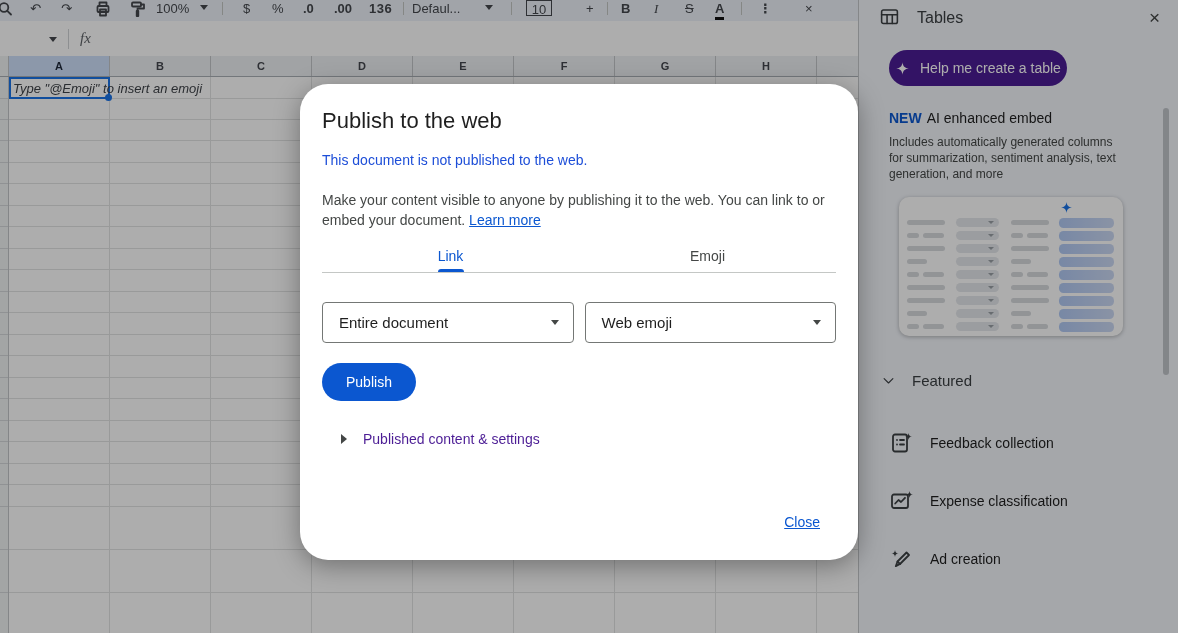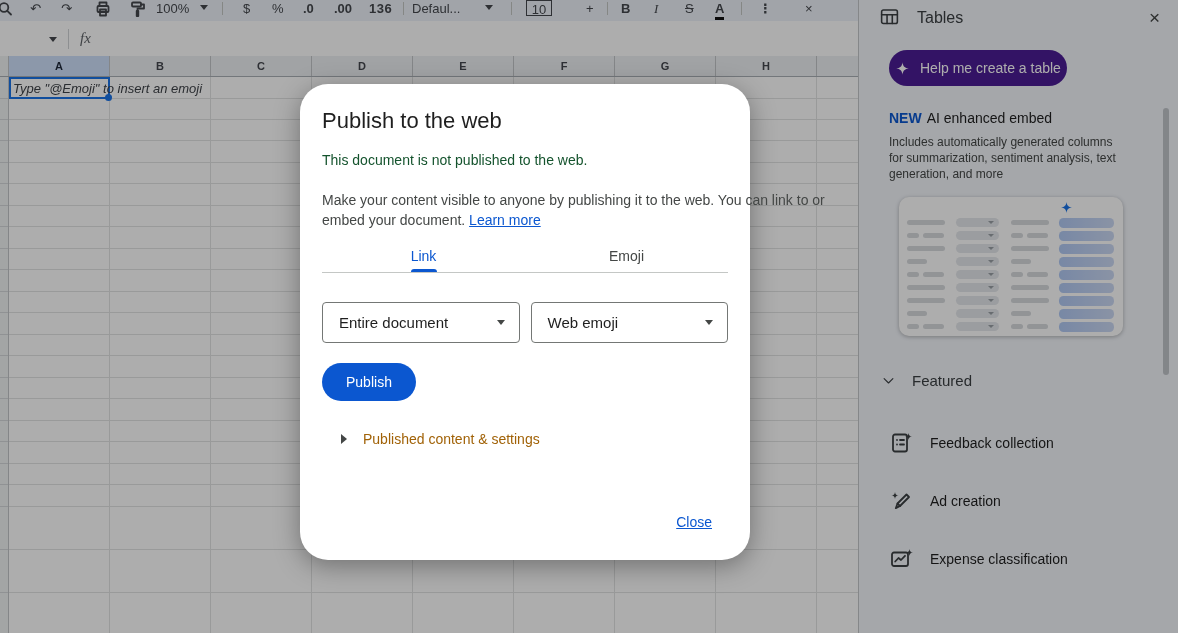--- a/index.html
+++ b/index.html
@@ -97,7 +97,7 @@
 
   
   .scrim{position:absolute;inset:0;background:rgba(0,0,0,.32);}
-  .dialog{position:absolute;left:300px;top:84px;width:450px;height:476px;background:#fff;border-radius:28px;
+  .dialog{position:absolute;left:300px;top:84px;width:558px;height:476px;background:#fff;border-radius:28px;
           box-shadow:0 6px 26px rgba(0,0,0,.35);padding:24px 22px 8px 22px;}
   .dlg-title{font-size:22px;font-weight:400;color:#1f1f1f;line-height:26px;margin:0;}
   .dlg-status{margin-top:16px;font-size:14px;color:#14532d;line-height:20px;}

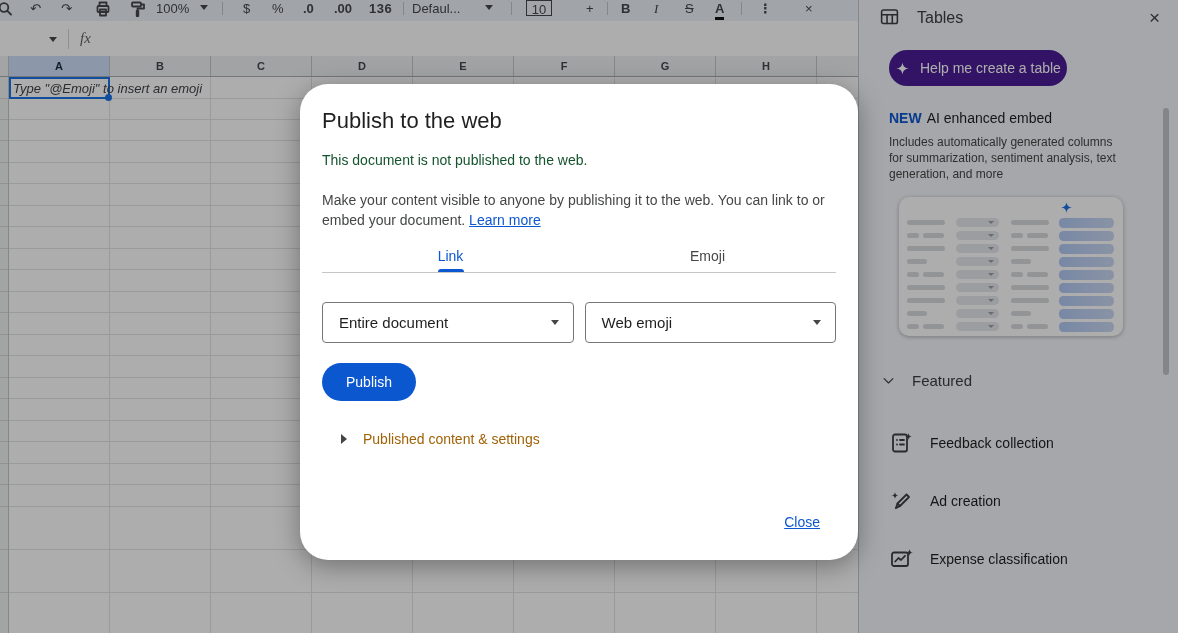--- a/index.html
+++ b/index.html
@@ -100,7 +100,7 @@
   .dialog{position:absolute;left:300px;top:84px;width:558px;height:476px;background:#fff;border-radius:28px;
           box-shadow:0 6px 26px rgba(0,0,0,.35);padding:24px 22px 8px 22px;}
   .dlg-title{font-size:22px;font-weight:400;color:#1f1f1f;line-height:26px;margin:0;}
-  .dlg-status{margin-top:16px;font-size:14px;color:#14532d;line-height:20px;}
+  .dlg-status{margin-top:16px;font-size:14px;color:#1d4ed8;line-height:20px;}
   .dlg-desc{margin-top:20px;width:512px;font-size:14px;color:#444746;line-height:20px;}
   .dlg-desc a{color:#0b57d0;text-decoration:underline;}
   .tabs{margin-top:12px;display:flex;height:30px;}

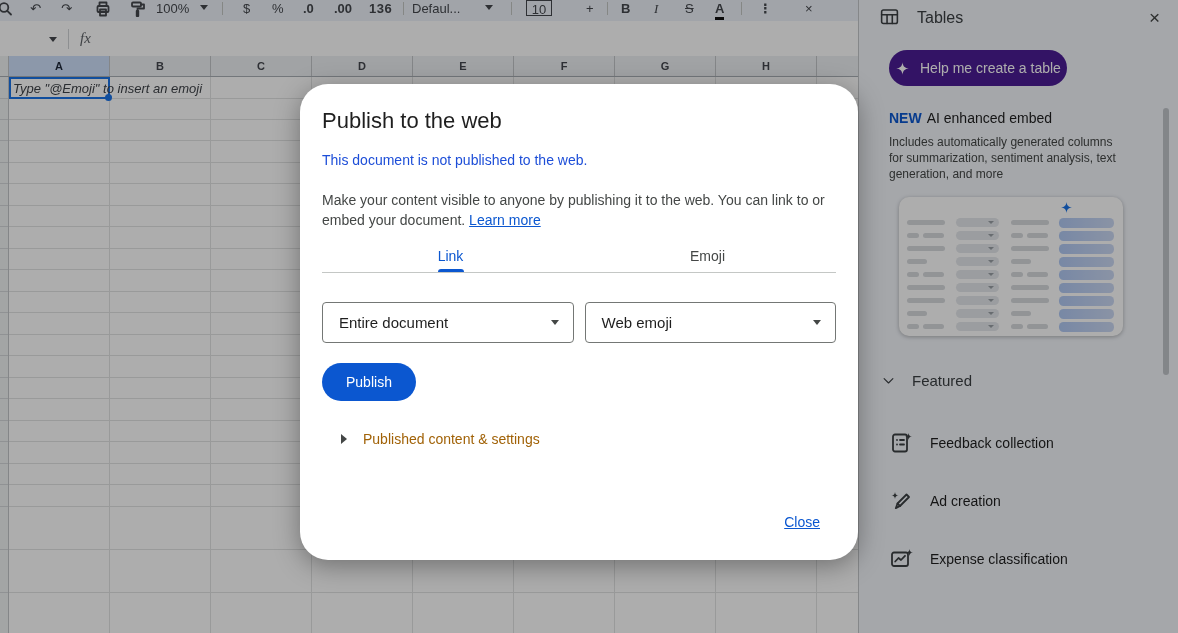--- a/index.html
+++ b/index.html
@@ -117,7 +117,7 @@
                font-size:14px;font-weight:500;border:none;display:inline-flex;align-items:center;}
   .disclosure{margin:30px 0 0 19px;display:flex;align-items:center;gap:16px;}
   .disc-tri{width:0;height:0;border-top:5px solid transparent;border-bottom:5px solid transparent;border-left:6px solid #444746;}
-  .disc-label{font-size:14px;color:#a16207;}
+  .disc-label{font-size:14px;color:#4c1d95;}
   .dlg-close{position:absolute;right:38px;bottom:30px;font-size:14px;font-weight:500;color:#0b57d0;}
   .ico{stroke:#45484d;fill:none;stroke-width:1.8;stroke-linecap:round;stroke-linejoin:round;}
   .ico-dark{stroke:#3c4043;fill:none;stroke-width:1.8;stroke-linecap:round;stroke-linejoin:round;}

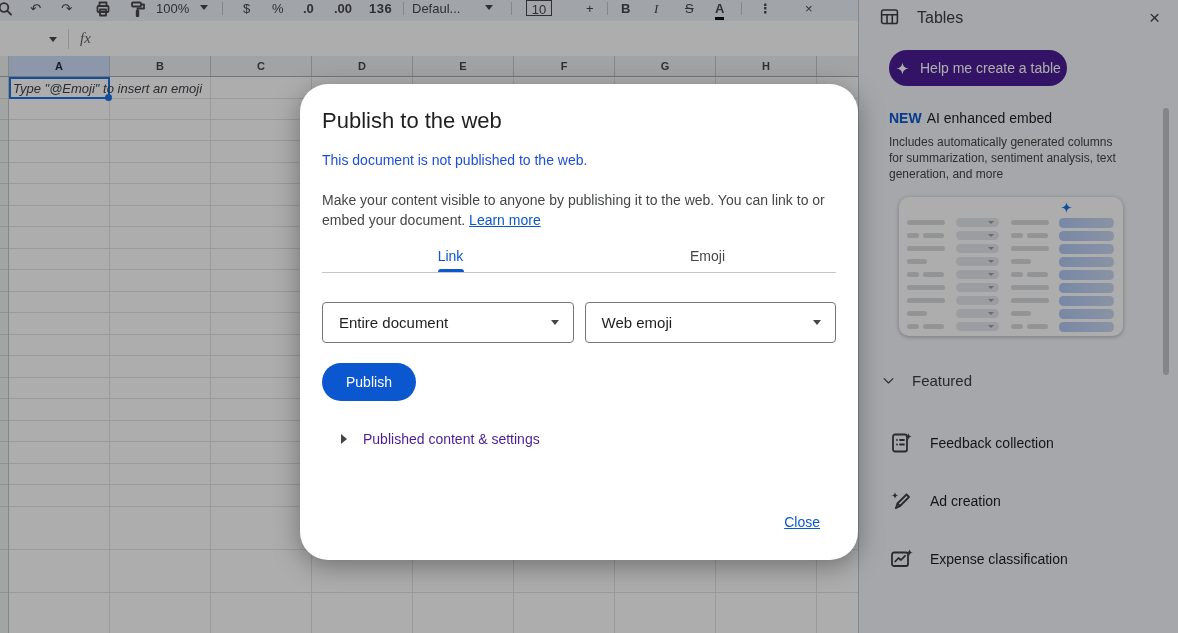--- a/index.html
+++ b/index.html
@@ -372,6 +372,16 @@
           <div class="feat-item">
             <svg width="24" height="24" viewBox="0 0 24 24">
               <g class="ico-dark">
+                <rect x="3" y="5.5" width="16" height="13.5" rx="2"></rect>
+                <path d="M6.2 14.5 L9.5 11 L12 13 L16 8.8"></path>
+              </g>
+              <path fill="#3c4043" d="M20.5 2 C20.8 4.4 21.6 5.2 24 5.5 C21.6 5.8 20.8 6.6 20.5 9 C20.2 6.6 19.4 5.8 17 5.5 C19.4 5.2 20.2 4.4 20.5 2 Z"></path>
+            </svg>
+            <span>Expense classification</span>
+          </div>
+          <div class="feat-item">
+            <svg width="24" height="24" viewBox="0 0 24 24">
+              <g class="ico-dark">
                 <path d="M8.5 14.5 L17.5 5.5 L20 8 L11 17 Z"></path>
                 <path d="M8.5 14.5 L6.8 19.2 L11 17"></path>
               </g>
@@ -379,16 +389,6 @@
             </svg>
             <span>Ad creation</span>
           </div>
-          <div class="feat-item">
-            <svg width="24" height="24" viewBox="0 0 24 24">
-              <g class="ico-dark">
-                <rect x="3" y="5.5" width="16" height="13.5" rx="2"></rect>
-                <path d="M6.2 14.5 L9.5 11 L12 13 L16 8.8"></path>
-              </g>
-              <path fill="#3c4043" d="M20.5 2 C20.8 4.4 21.6 5.2 24 5.5 C21.6 5.8 20.8 6.6 20.5 9 C20.2 6.6 19.4 5.8 17 5.5 C19.4 5.2 20.2 4.4 20.5 2 Z"></path>
-            </svg>
-            <span>Expense classification</span>
-          </div>
         </div>
       <div class="sb-scroll"></div>
     </aside>

